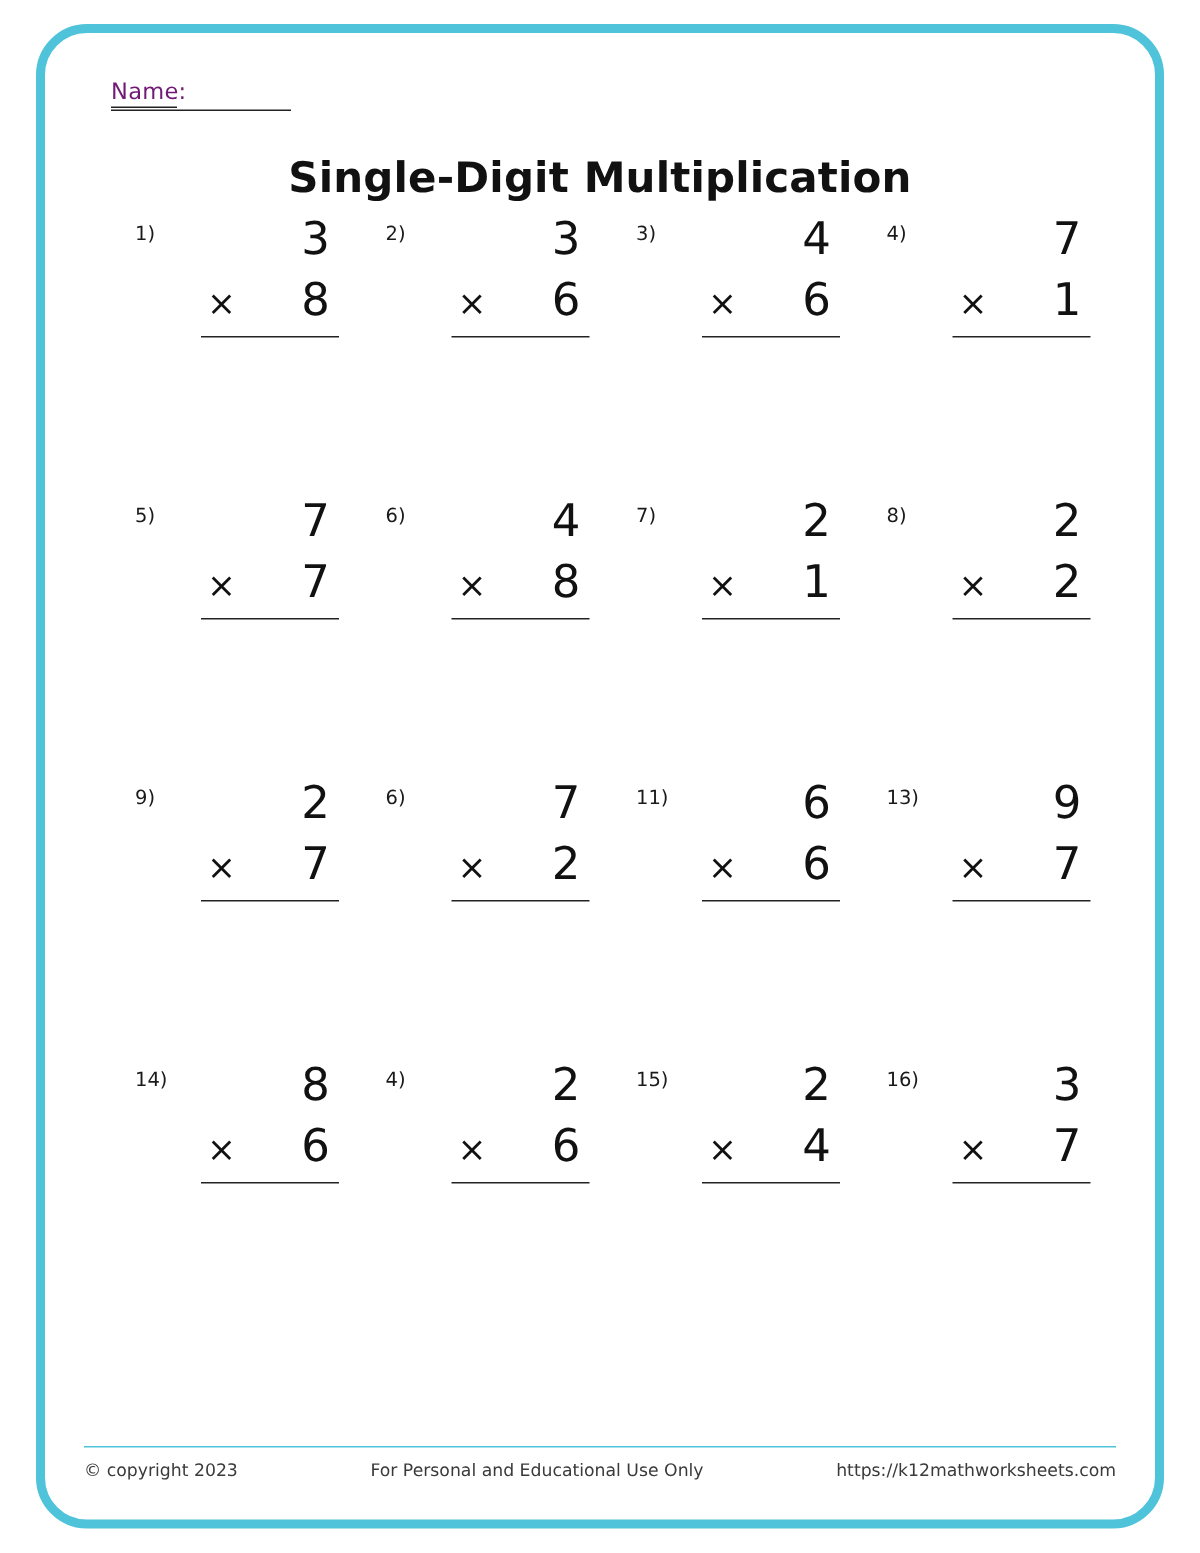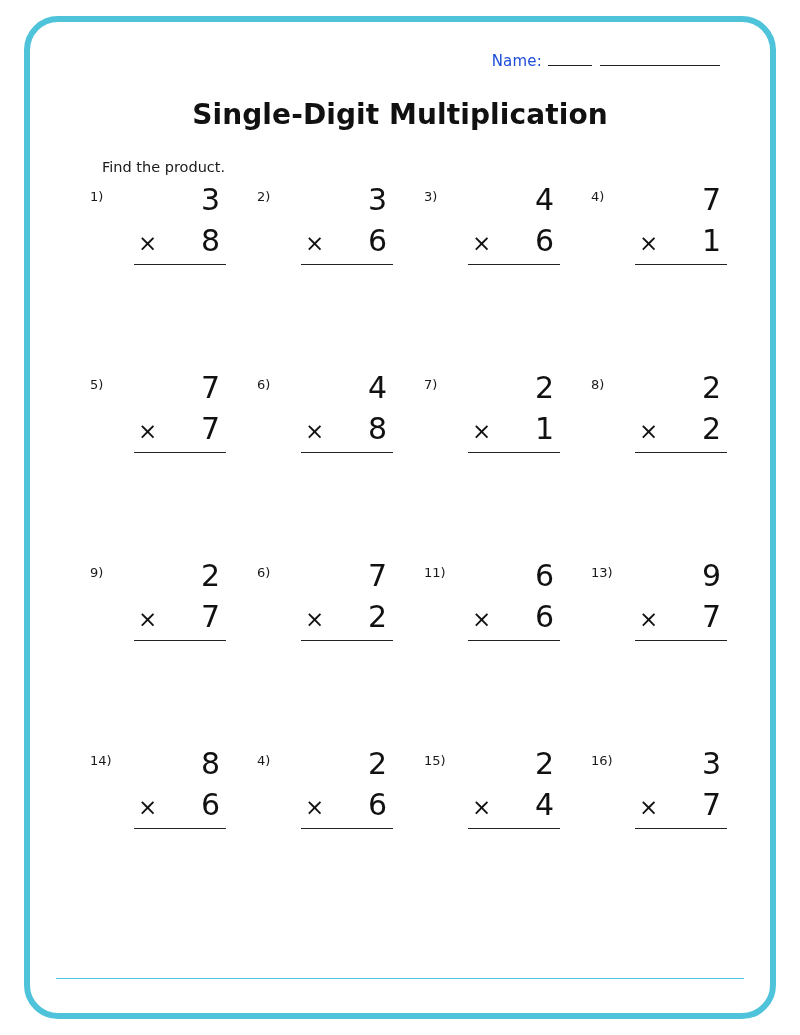--- a/index.html
+++ b/index.html
@@ -39,9 +39,10 @@
     justify-content: flex-end;
     align-items: baseline;
     font-size: 15px;
-    color: #1d4ed8;
+    color: #701a75;
     padding-right: 14px;
     letter-spacing: 0.2px;
+    flex-direction: column;
   }
   .name-label {
     font-size: 15px;

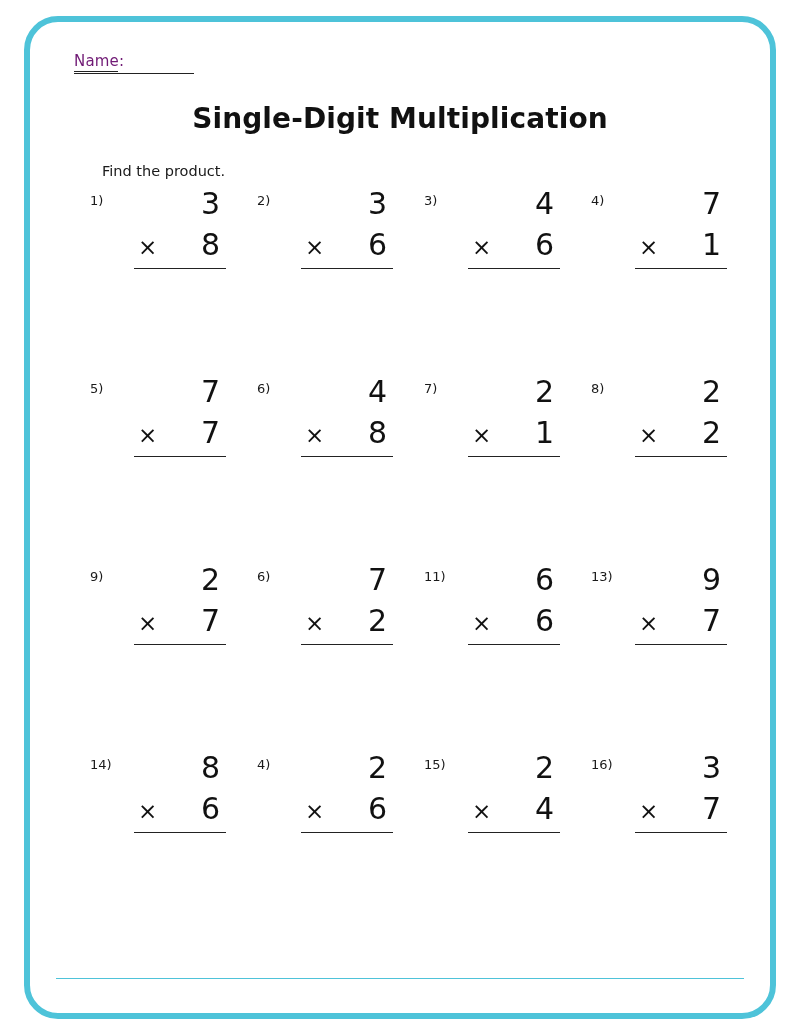--- a/index.html
+++ b/index.html
@@ -159,7 +159,6 @@
 
     <div class="title">Single-Digit Multiplication</div>
 
-    <div class="instruction">Find the product.</div>
 
     <div class="grid">
 

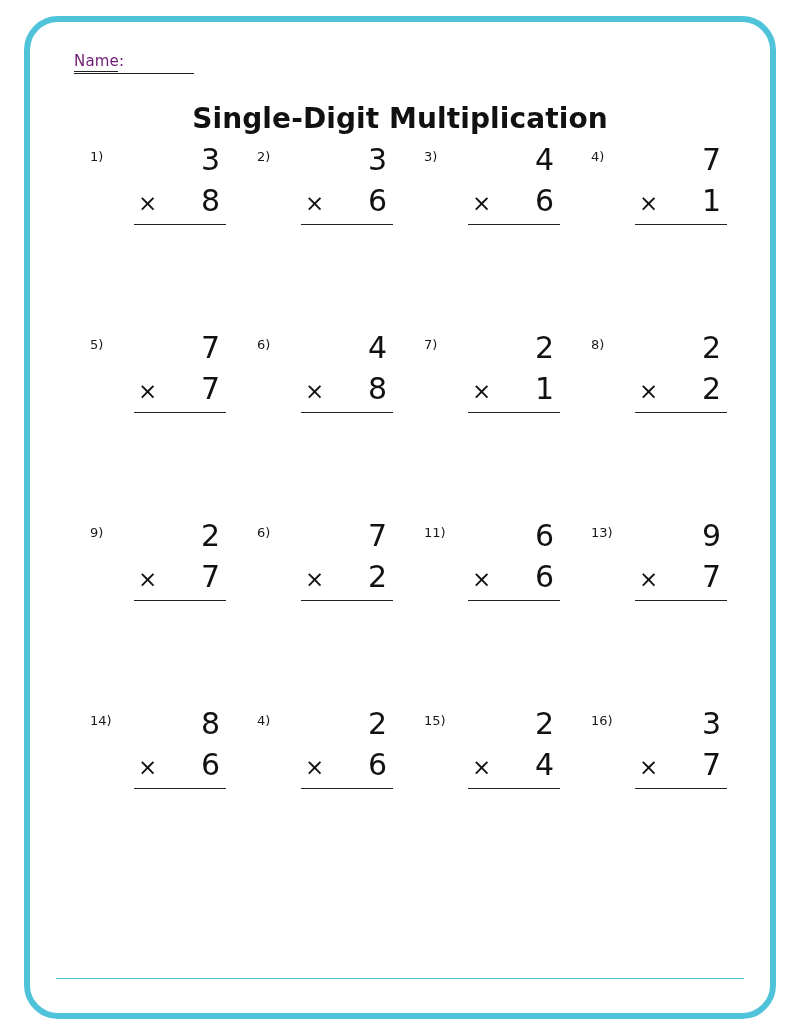--- a/index.html
+++ b/index.html
@@ -359,6 +359,11 @@
 
   <div class="footer">
     <div class="footer-line"></div>
+    <div class="footer-row">
+      <span>© copyright 2023</span>
+      <span class="footer-center">For Personal and Educational Use Only</span>
+      <span class="footer-right">https://k12mathworksheets.com</span>
+    </div>
   </div>
 </div>
 

